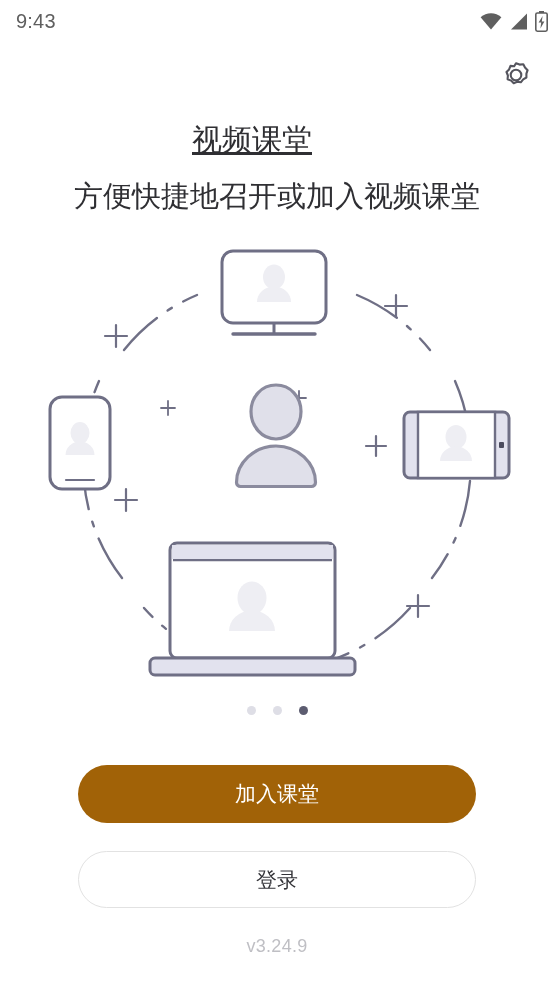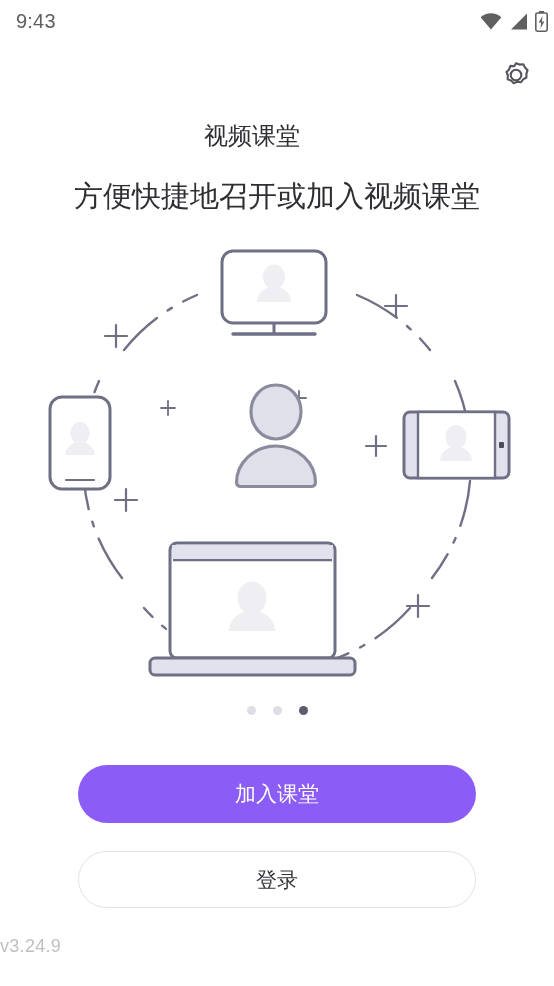--- a/index.html
+++ b/index.html
@@ -61,9 +61,10 @@
     left: 0;
     width: 504px;
     text-align: center;
-    font-size: 24px;
+    font-size: 30px;
     color: #2f2f33;
     line-height: 1.2;
+    text-decoration: underline;
   }
   .subtitle {
     position: absolute;

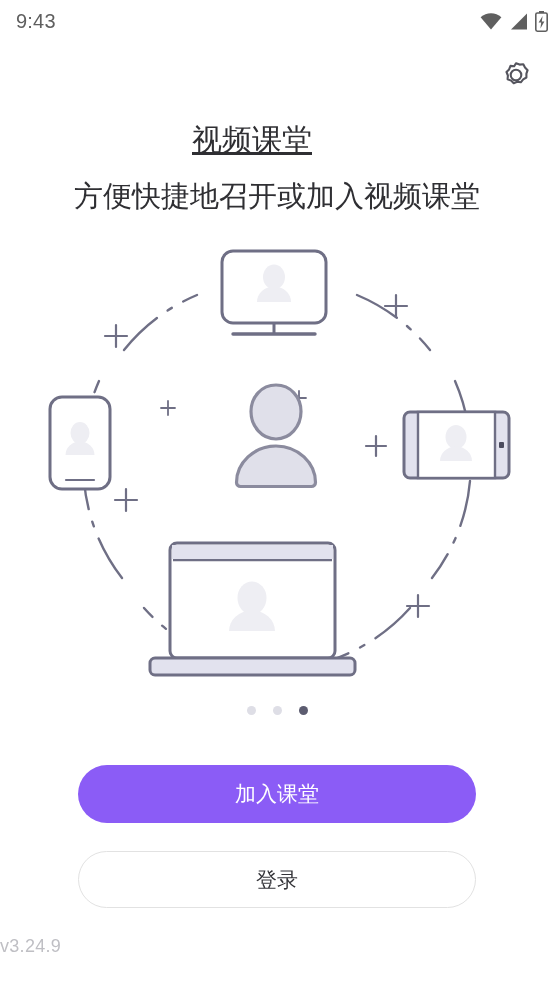--- a/index.html
+++ b/index.html
@@ -114,7 +114,7 @@
     width: 398px;
     height: 58px;
     border-radius: 29px;
-    background: #8b5cf6;
+    background: #a16207;
     color: #ffffff;
     font-size: 21px;
     display: flex;

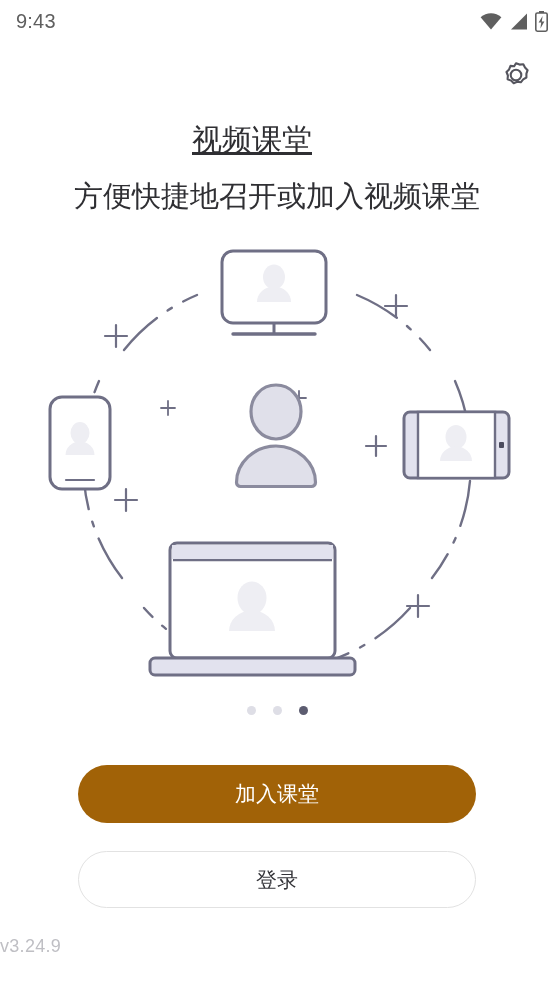--- a/index.html
+++ b/index.html
@@ -150,7 +150,7 @@
     top: 936px;
     left: 0;
     width: 554px;
-    text-align: left;
+    text-align: center;
     font-size: 18px;
     color: #bfbfc4;
     letter-spacing: 0.3px;

